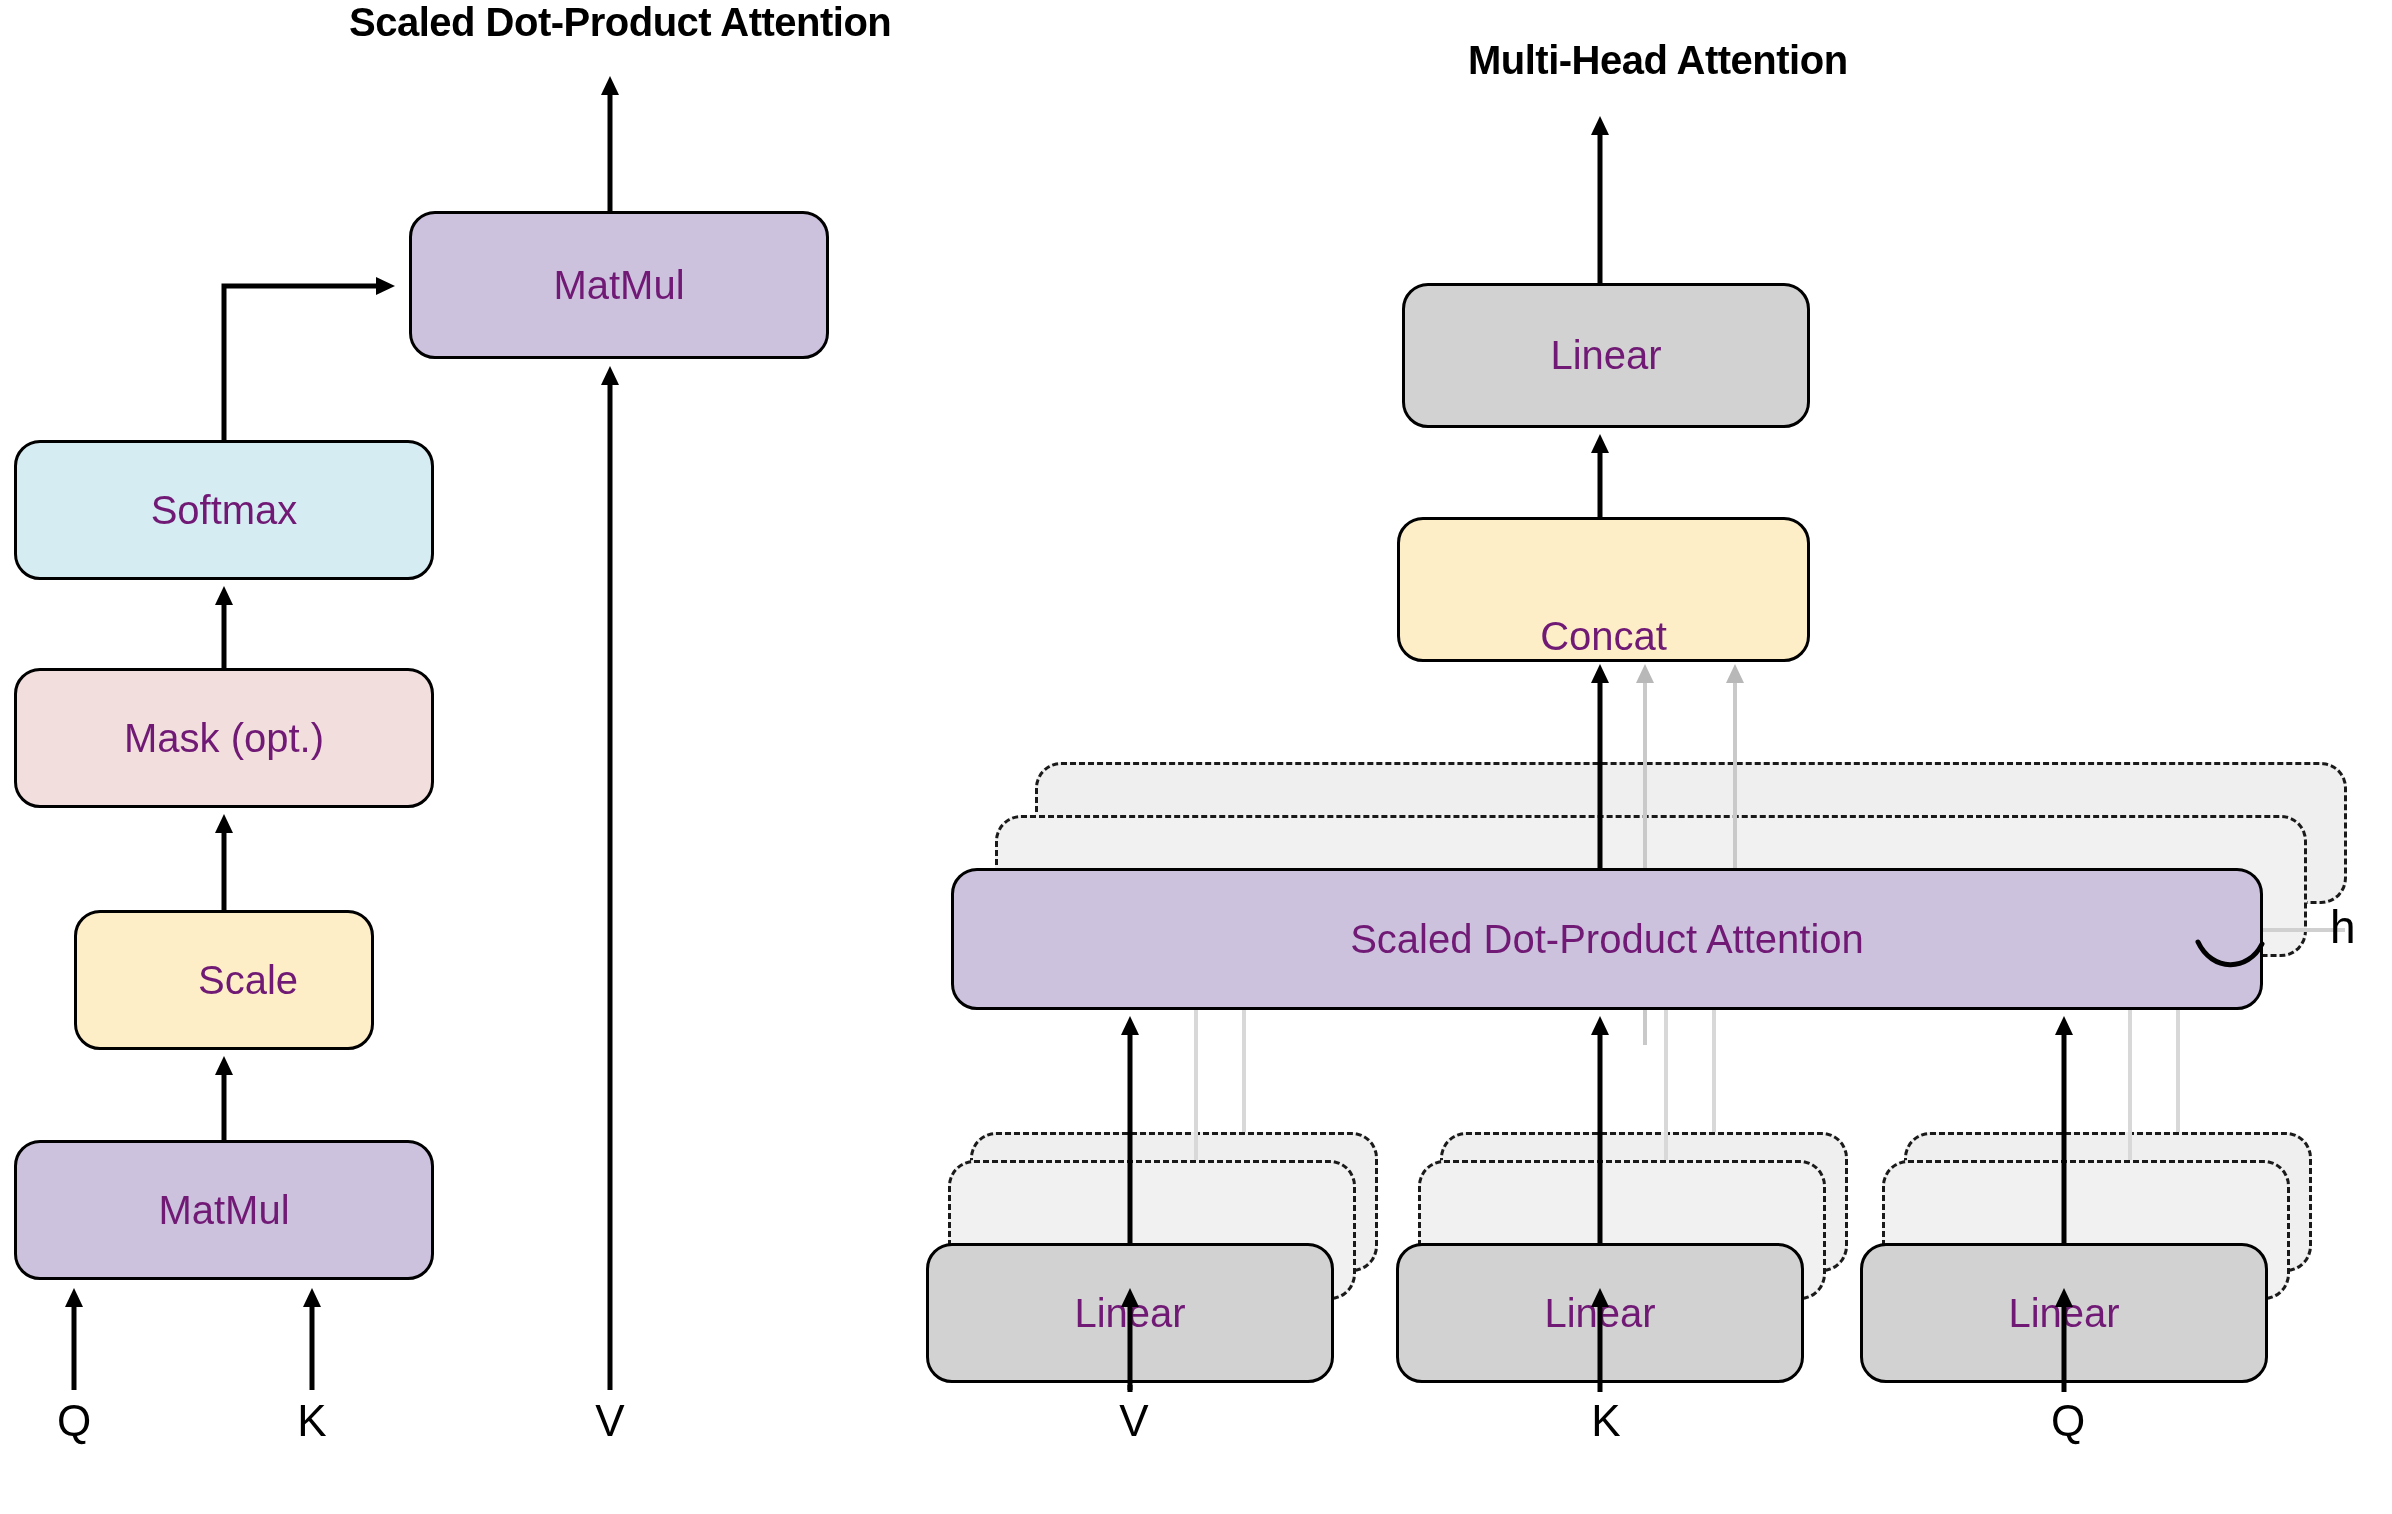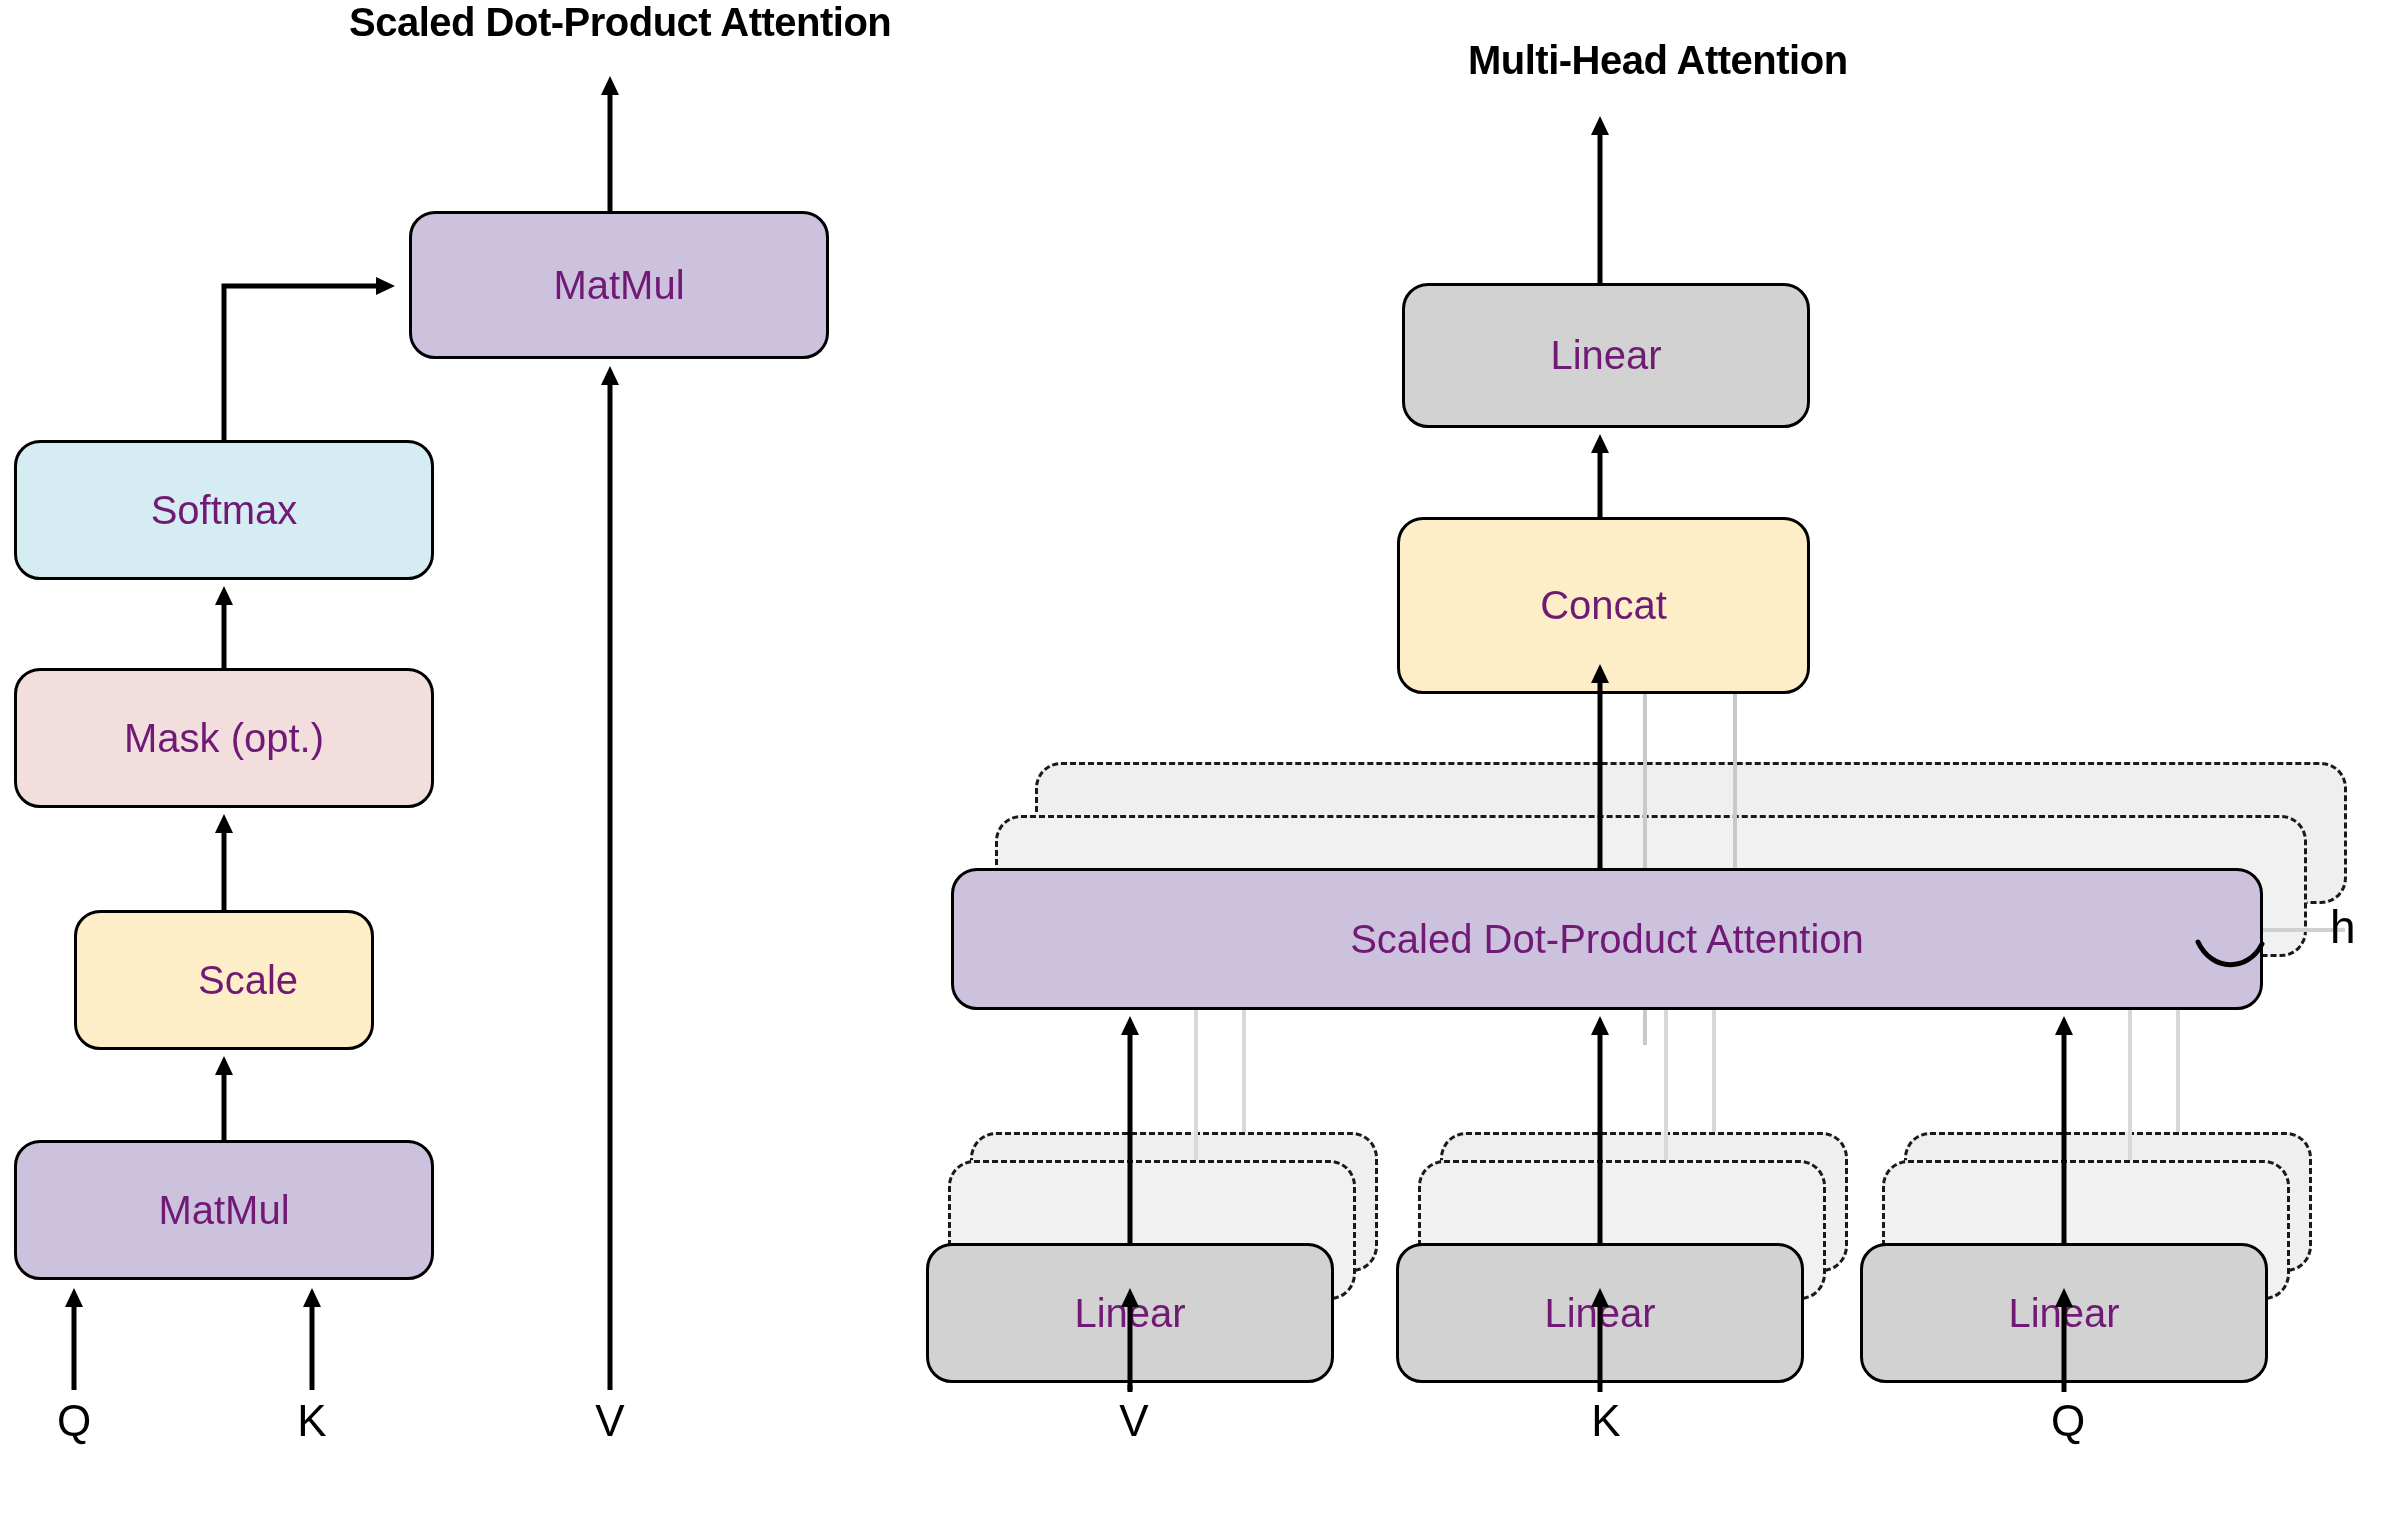--- a/index.html
+++ b/index.html
@@ -154,7 +154,7 @@
   <div class="node" style="left:1402px; top:283px; width:408px; height:145px; background:#d2d2d2;">
     <span>Linear</span>
   </div>
-  <div class="node" style="left:1397px; top:517px; width:413px; height:177px; background:#fdeec7;">
+  <div class="node" style="left:1397px; top:517px; width:413px; height:145px; background:#fdeec7;align-items:flex-end;">
     <span>Concat</span>
   </div>
   <div class="node" style="left:951px; top:868px; width:1312px; height:142px; background:#cdc2de;">

